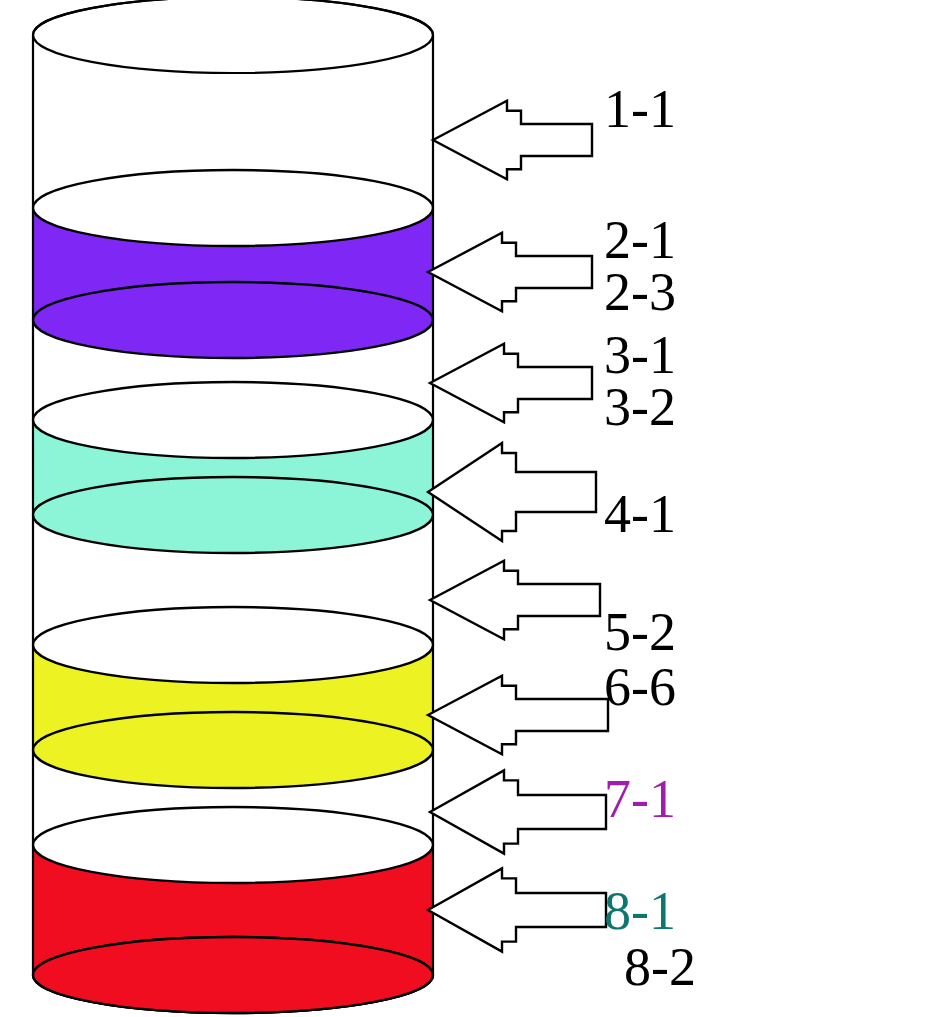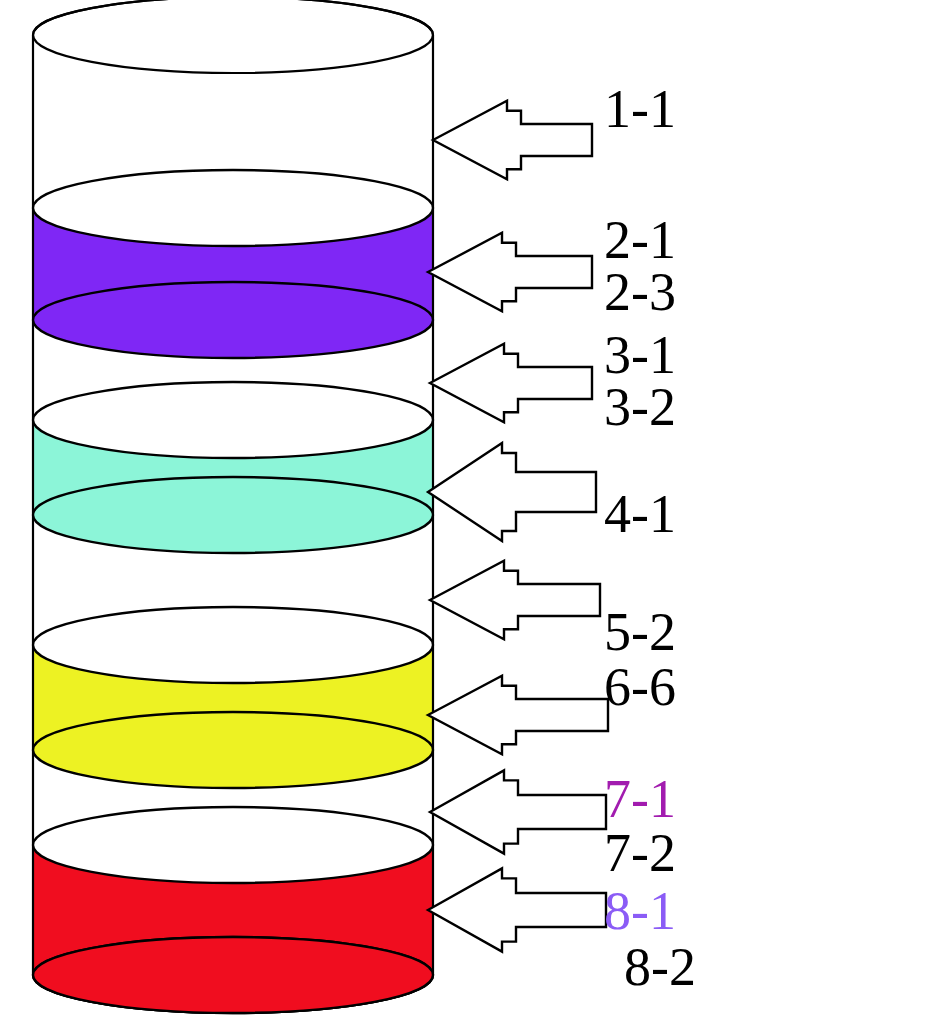--- a/index.html
+++ b/index.html
@@ -96,7 +96,6 @@
       <div class="seg-label" style="left: 604px; top: 605px; color: rgb(0, 0, 0);">5-2</div>
       <div class="seg-label" style="left: 604px; top: 660px; color: rgb(0, 0, 0);">6-6</div>
       <div class="seg-label" style="left: 604px; top: 772px; color: #a21caf;">7-1</div>
-      <div class="seg-label" style="left: 604px; top: 826px; color: rgb(0, 0, 0);">7-2</div>
       <div class="seg-label" style="left: 604px; top: 884px; color: #8b5cf6;">8-1</div>
       <div class="seg-label" style="left: 624px; top: 940px; color: rgb(0, 0, 0);">8-2</div>
     </div>

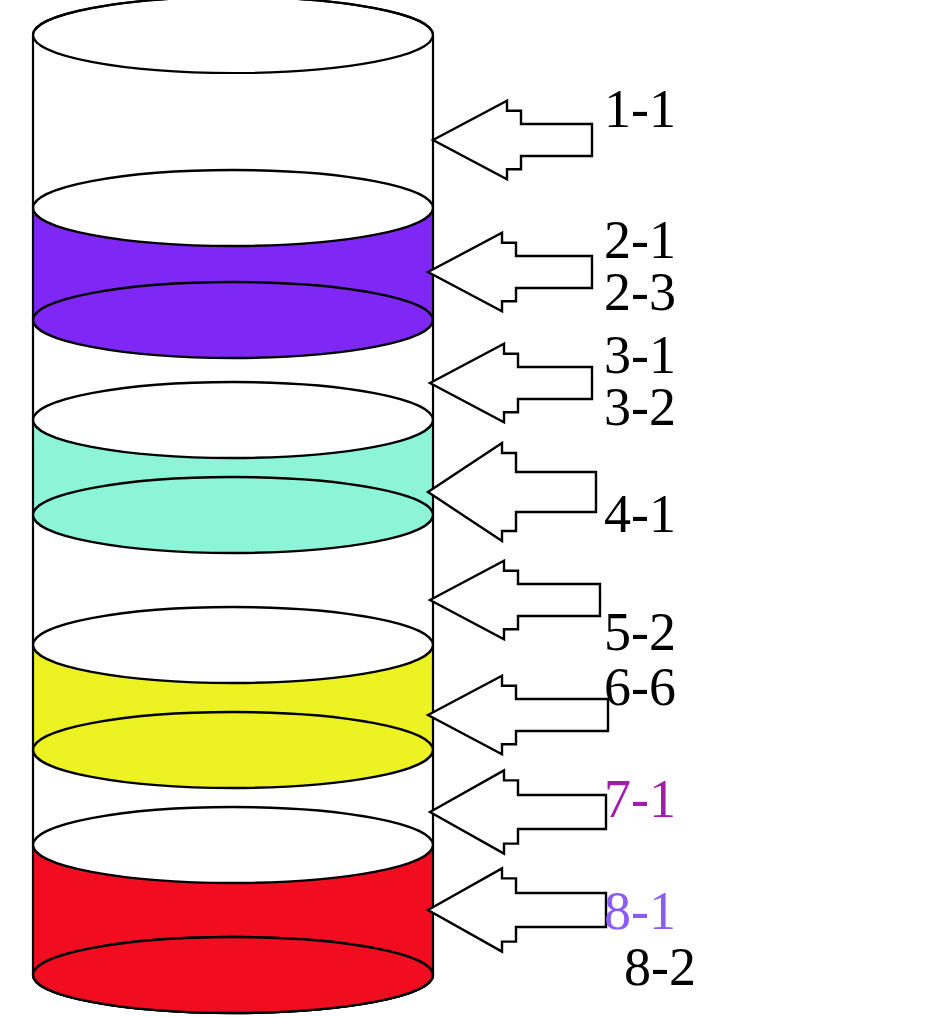--- a/index.html
+++ b/index.html
@@ -96,7 +96,7 @@
       <div class="seg-label" style="left: 604px; top: 605px; color: rgb(0, 0, 0);">5-2</div>
       <div class="seg-label" style="left: 604px; top: 660px; color: rgb(0, 0, 0);">6-6</div>
       <div class="seg-label" style="left: 604px; top: 772px; color: #a21caf;">7-1</div>
-      <div class="seg-label" style="left: 604px; top: 884px; color: #8b5cf6;">8-1</div>
+      <div class="seg-label" style="left: 604px; top: 884px; color: #0f766e;">8-1</div>
       <div class="seg-label" style="left: 624px; top: 940px; color: rgb(0, 0, 0);">8-2</div>
     </div>
 

